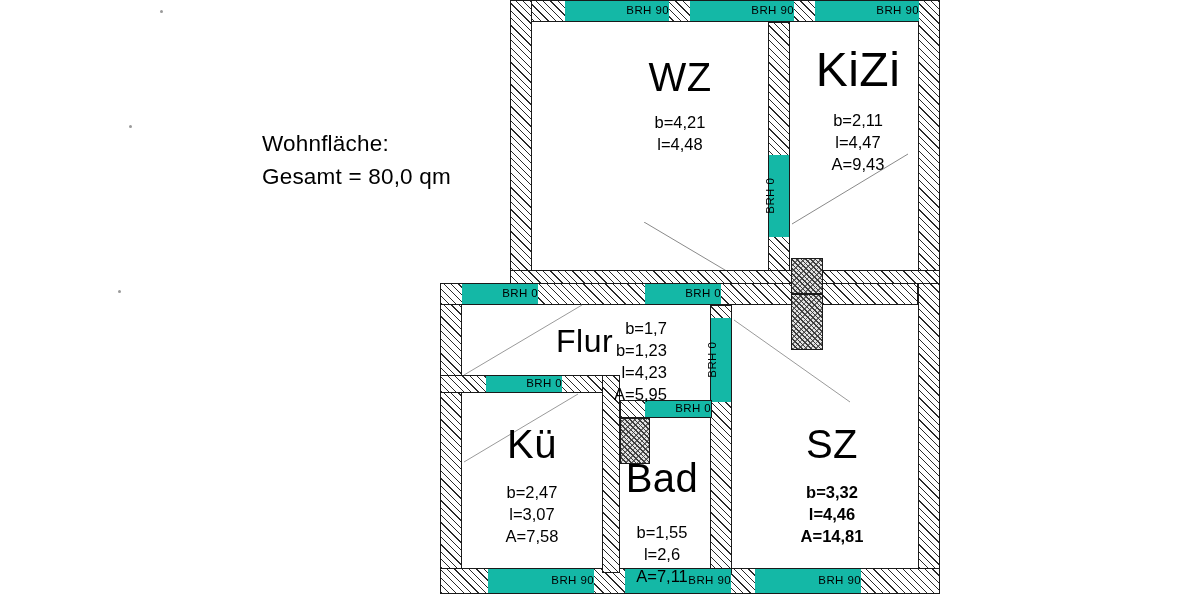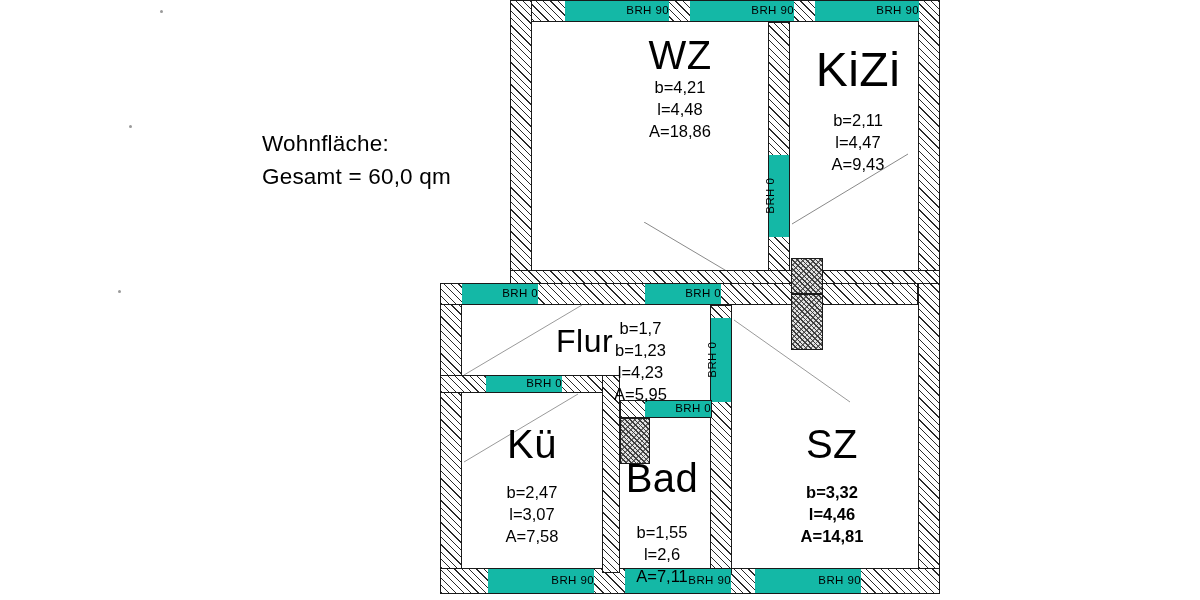--- a/index.html
+++ b/index.html
@@ -230,7 +230,7 @@
     <path d="M 2 2 L 118 84" stroke="#9a9a9a" stroke-width="1" fill="none"></path>
   </svg>
 
-  <div class="room-label" style="left:600px; top:35px; width:160px;">
+  <div class="room-label" style="left:600px; top:57px; width:160px;">
     <div class="room-name">WZ</div>
     <div class="dims" style="margin-top:2px;">
       <div>b=4,21</div>

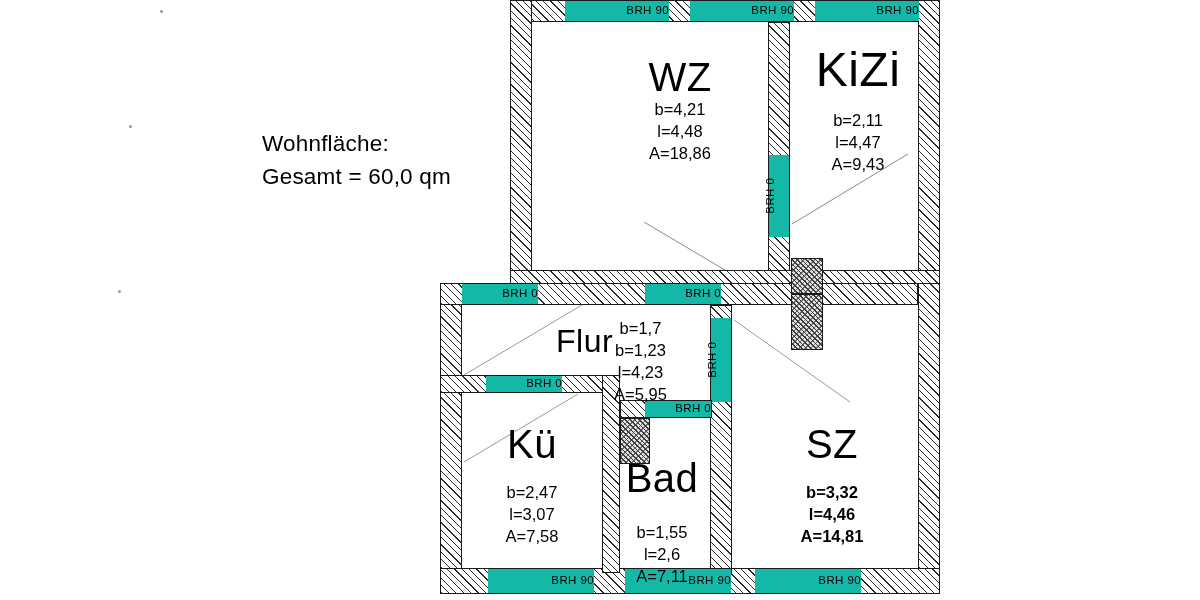--- a/index.html
+++ b/index.html
@@ -232,7 +232,7 @@
 
   <div class="room-label" style="left:600px; top:57px; width:160px;">
     <div class="room-name">WZ</div>
-    <div class="dims" style="margin-top:2px;">
+    <div class="dims" style="margin-top:15px;">
       <div>b=4,21</div>
       <div>l=4,48</div>
       <div>A=18,86</div>

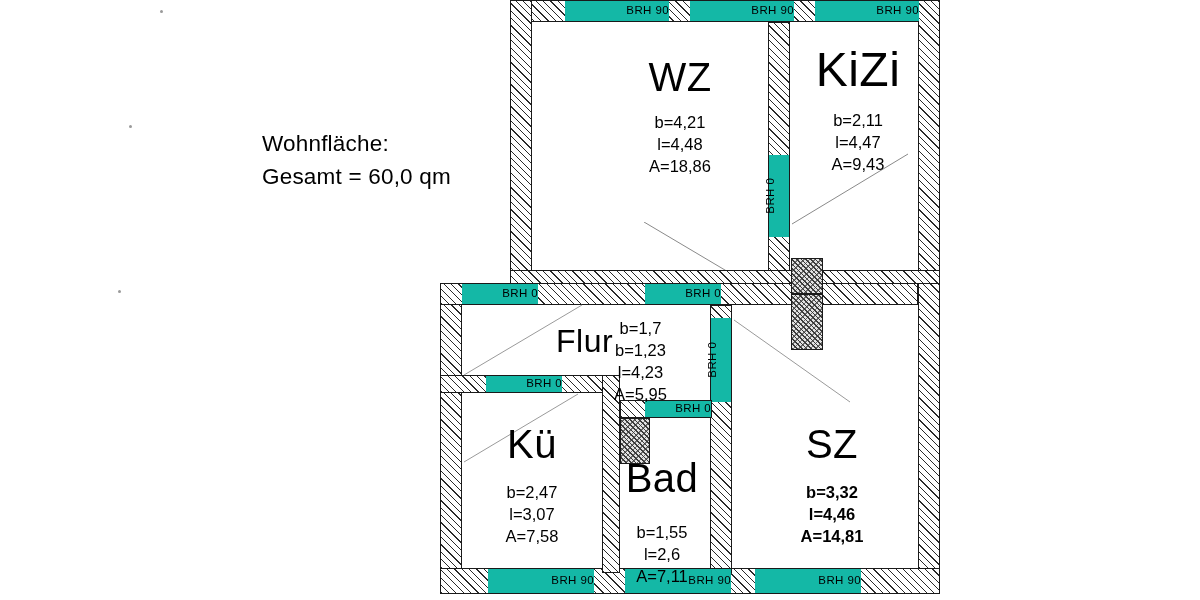--- a/index.html
+++ b/index.html
@@ -142,7 +142,7 @@
 
   <div class="summary" style="left:262px; top:128px;">
     <div>Wohnfläche:</div>
-    <div>Gesamt = 60,0 qm</div>
+    <div>Gesamt = 80,0 qm</div>
   </div>
 
   <div class="wall" style="left:510px; top:0px; width:430px; height:22px;"></div>

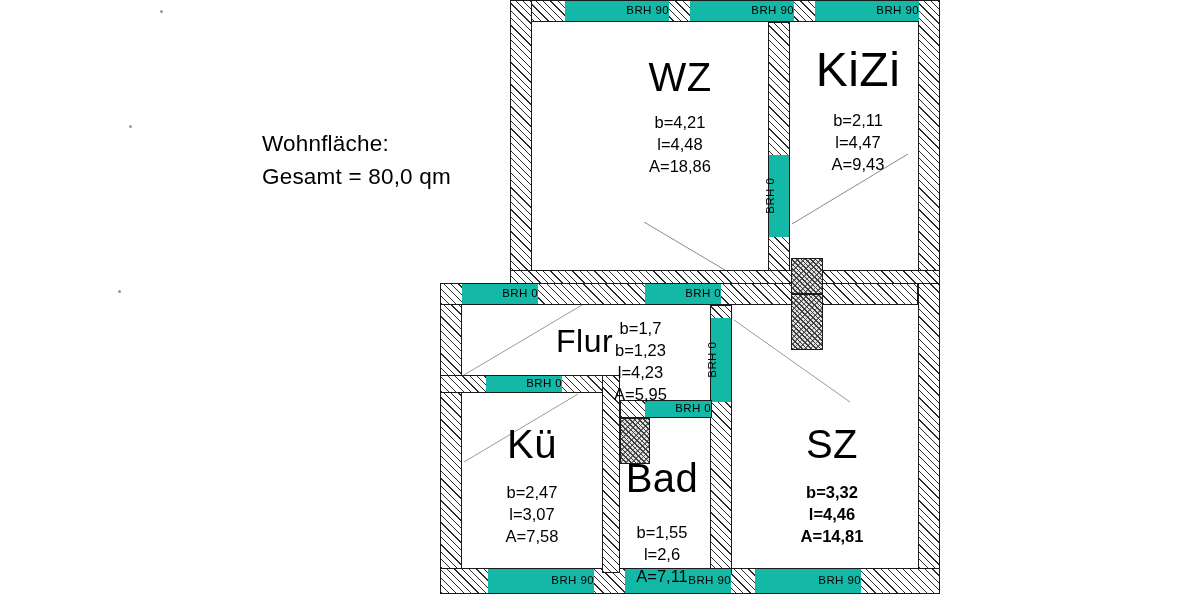--- a/index.html
+++ b/index.html
@@ -235,7 +235,6 @@
     <div class="dims" style="margin-top:15px;">
       <div>b=4,21</div>
       <div>l=4,48</div>
-      <div>A=18,86</div>
     </div>
   </div>
 

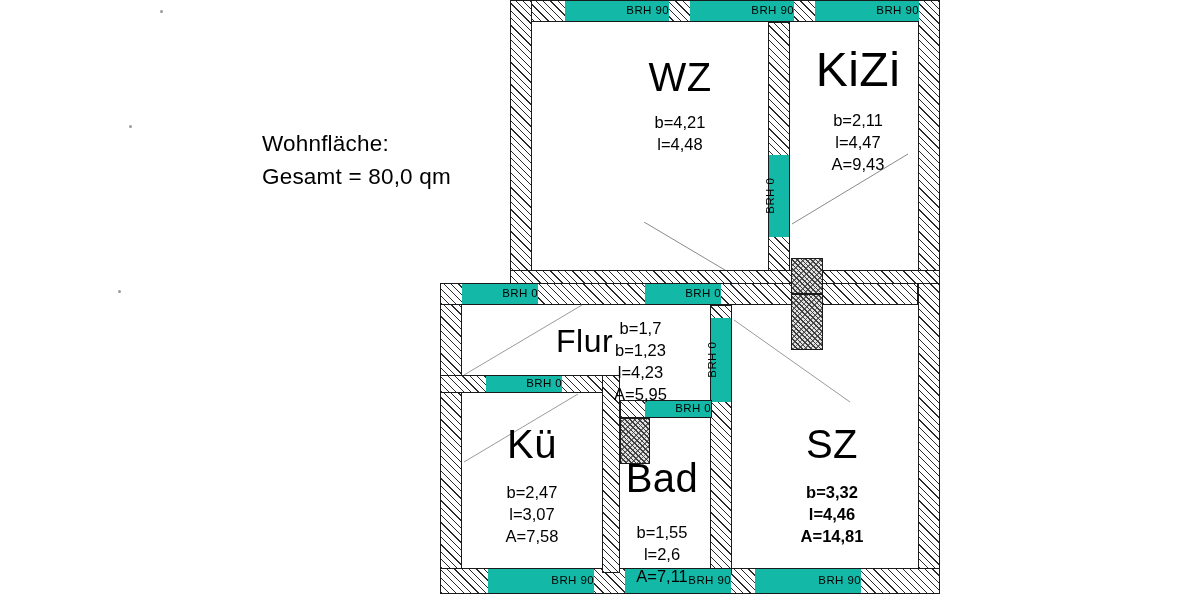--- a/index.html
+++ b/index.html
@@ -106,7 +106,7 @@
     top: 8px;
   }
   .flur-block .dims {
-    text-align: center;
+    text-align: right;
     padding-left: 1px;
   }
 

